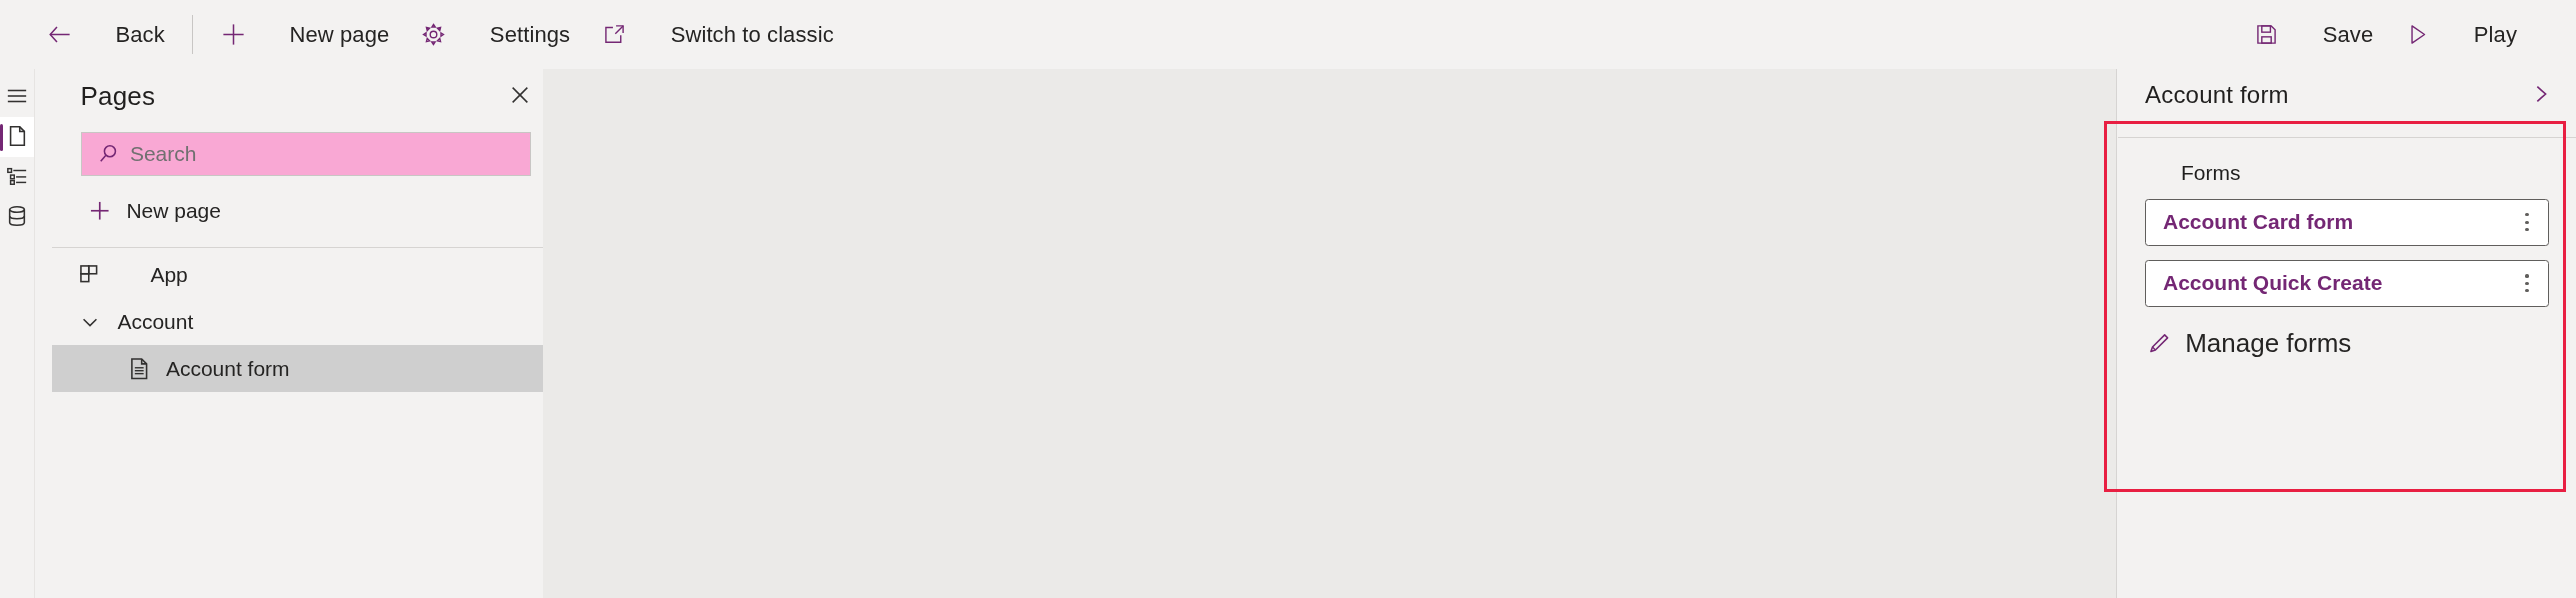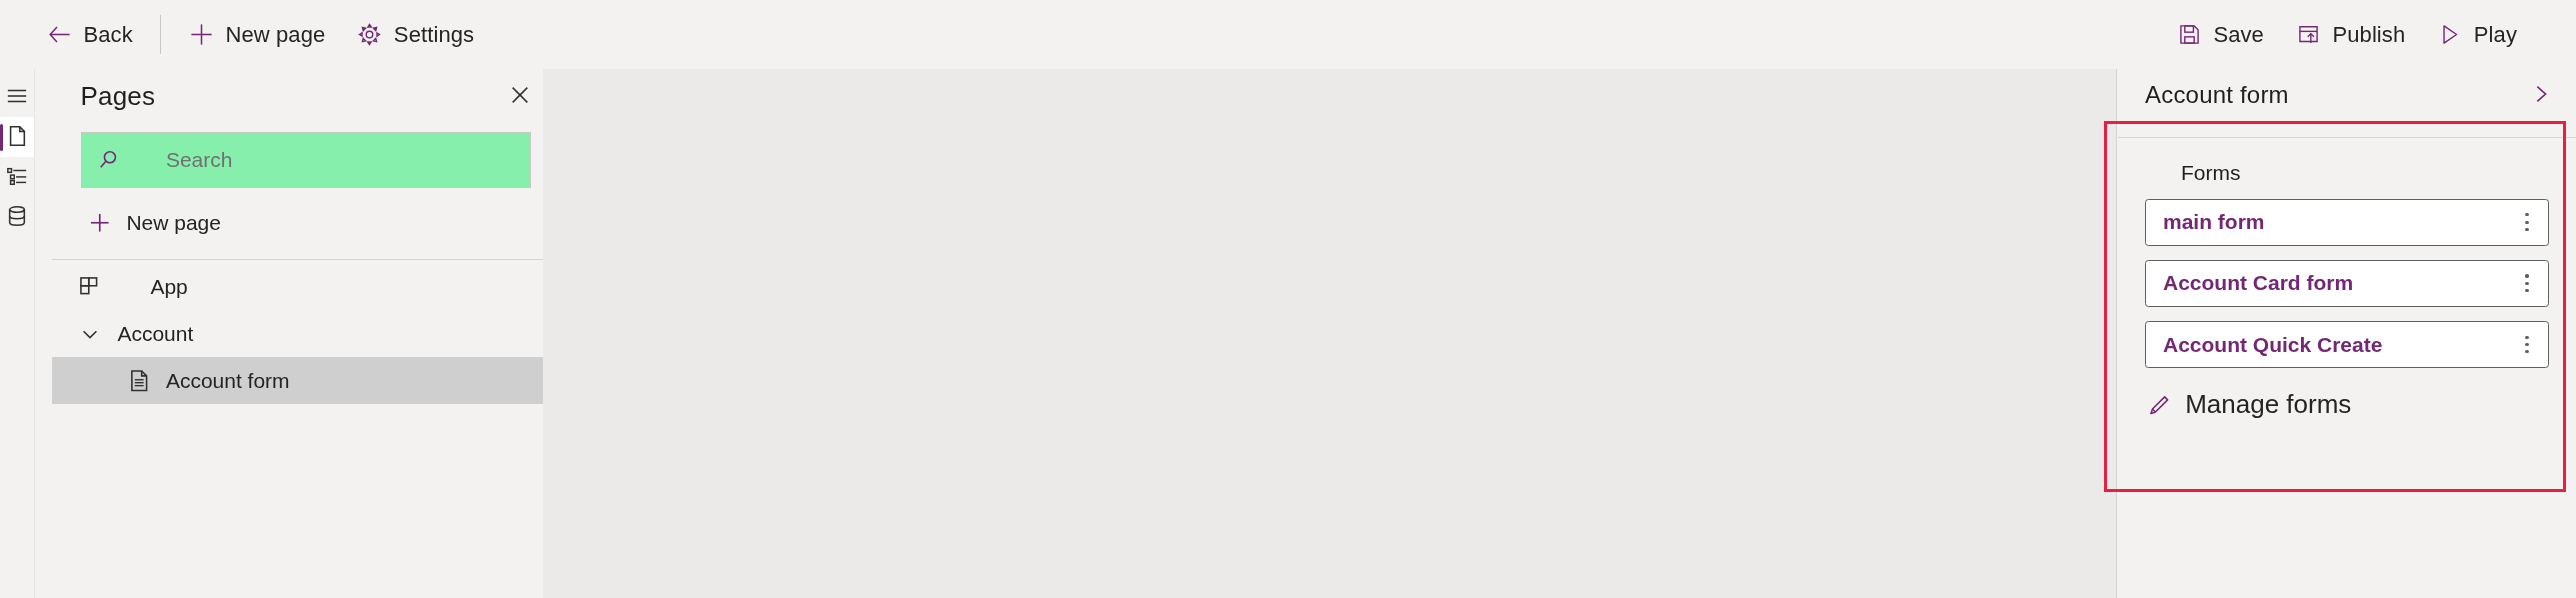--- a/index.html
+++ b/index.html
@@ -65,6 +65,7 @@
     line-height: 1;
     color: #252423;
     letter-spacing: 0.1px;
+    margin-left: 32px;
   }
   .cmd-sep {
     width: 0.8px;

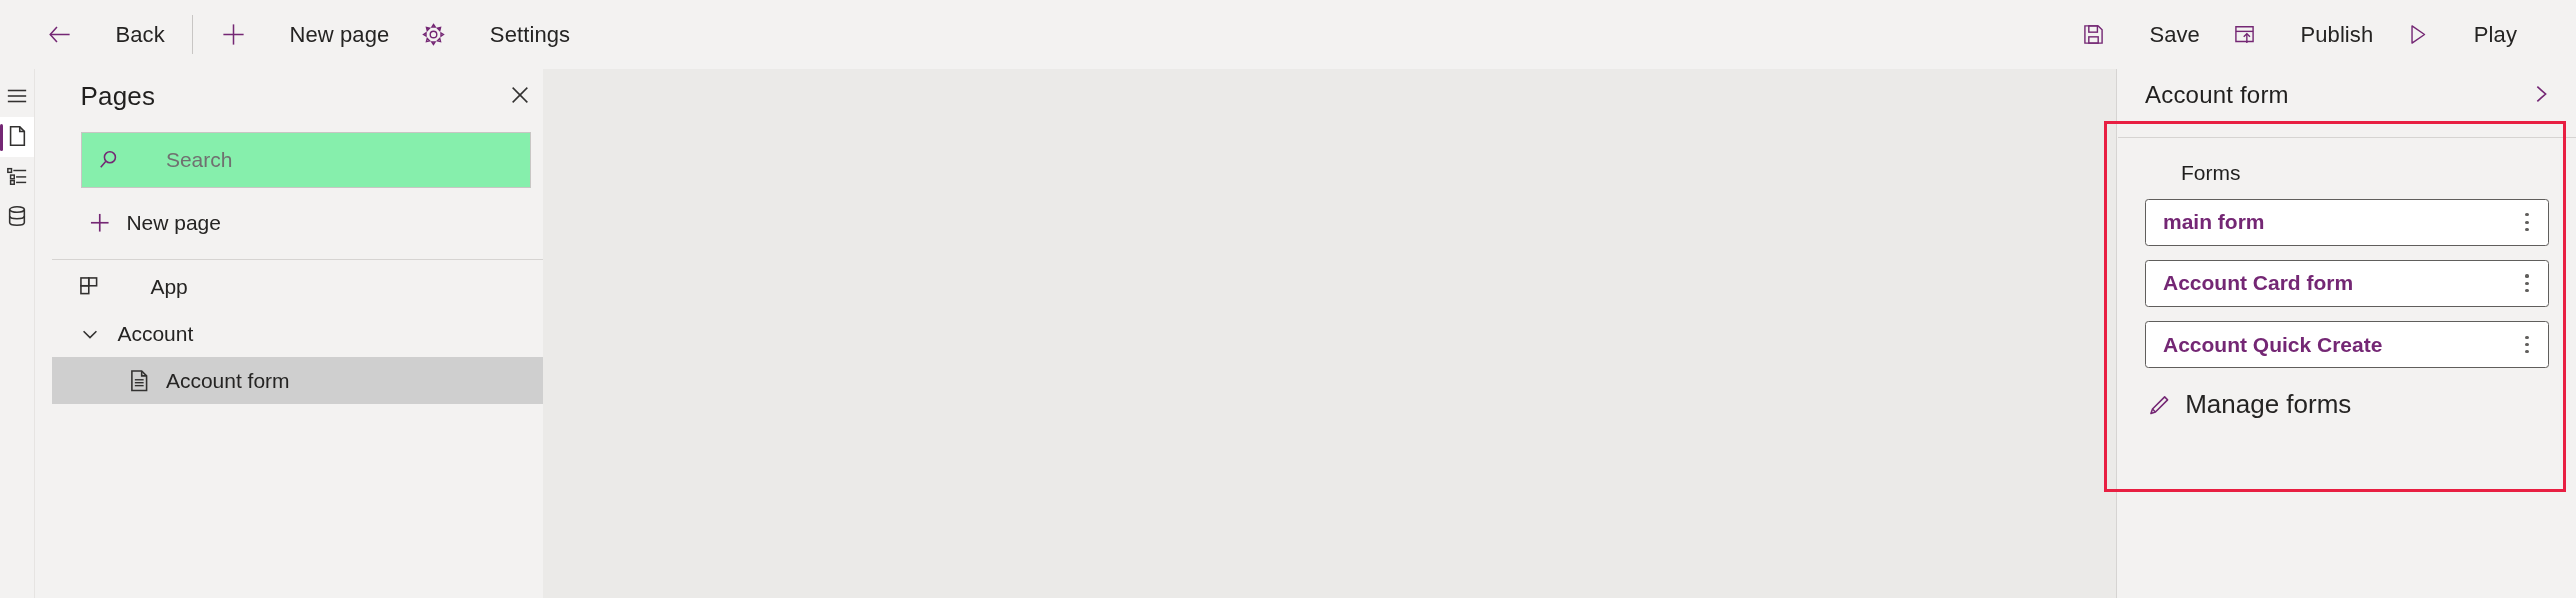--- a/index.html
+++ b/index.html
@@ -367,6 +367,16 @@
         <span class="lbl">Settings</span>
       </div>
 
+      <div class="cmd-btn">
+        <span class="glyph">
+          <svg width="25" height="25" viewBox="0 0 32 32">
+            <path d="M24 17 L24 26 L5 26 L5 7 L14 7" fill="none" stroke="#742774" stroke-width="1.8"></path>
+            <path d="M18 5 L27 5 L27 14" fill="none" stroke="#742774" stroke-width="1.8"></path>
+            <line x1="27" y1="5" x2="17" y2="15" stroke="#742774" stroke-width="1.8"></line>
+          </svg>
+        </span>
+        <span class="lbl">Switch to classic</span>
+      </div>
     </div>
 
     <div class="cmd-right">

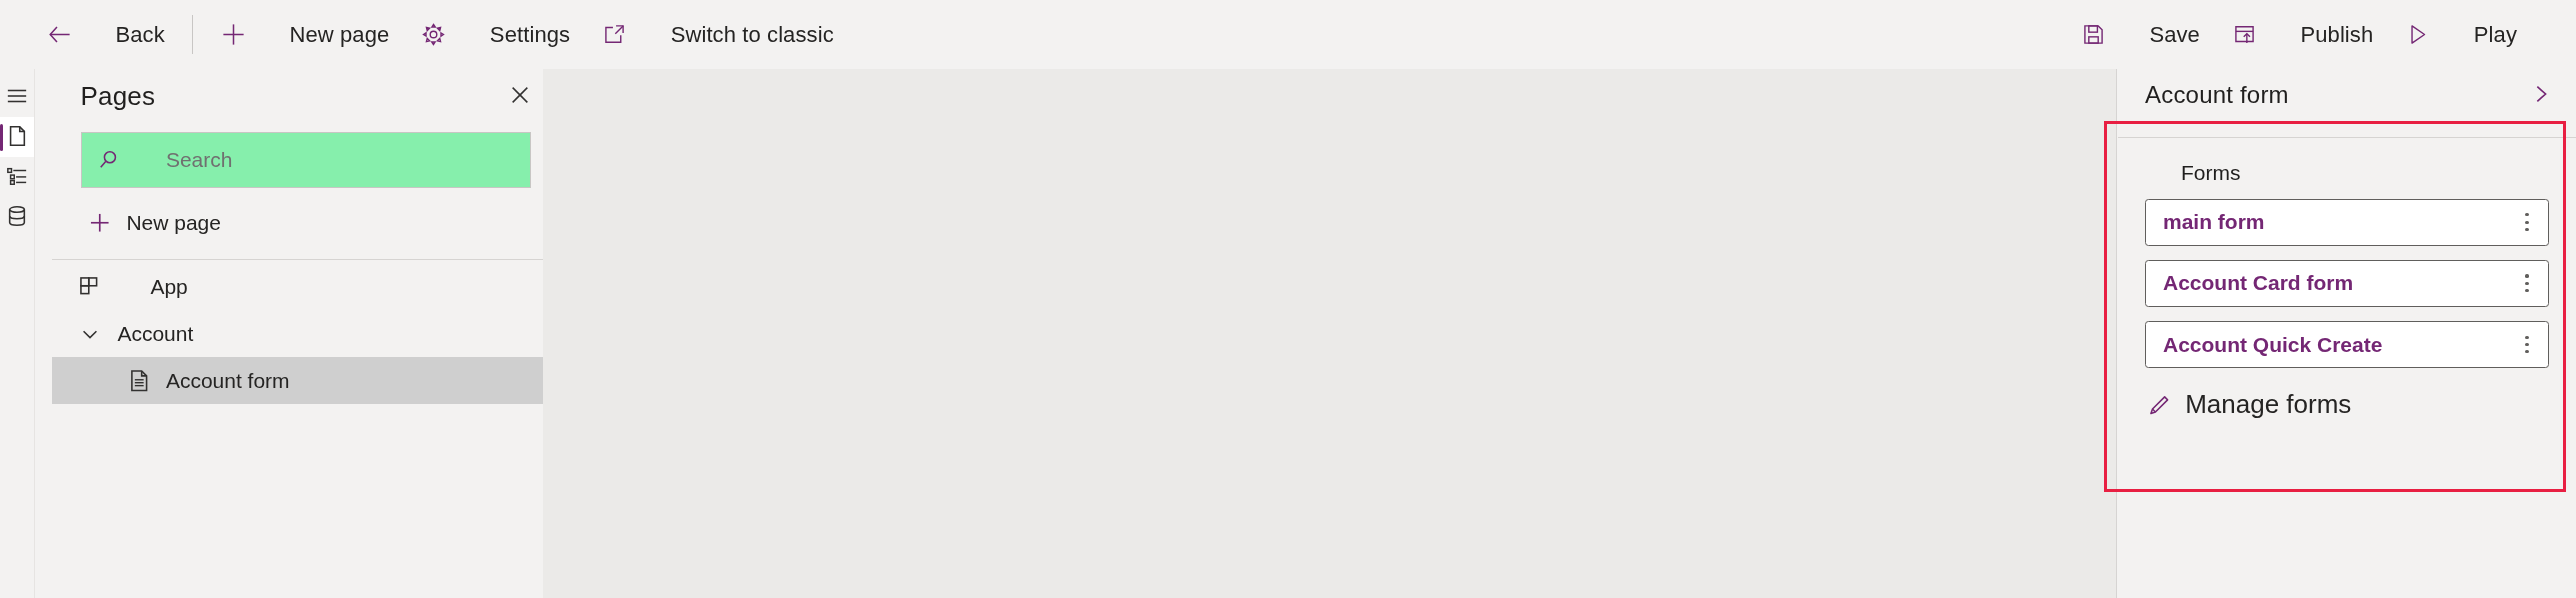--- a/index.html
+++ b/index.html
@@ -391,17 +391,6 @@
         <span class="lbl">Save</span>
       </div>
 
-      <div class="cmd-btn">
-        <span class="glyph">
-          <svg width="25" height="25" viewBox="0 0 32 32">
-            <path d="M5 6 H27 V25 H5 Z" fill="none" stroke="#742774" stroke-width="1.8"></path>
-            <line x1="5" y1="12" x2="27" y2="12" stroke="#742774" stroke-width="1.8"></line>
-            <line x1="19" y1="27" x2="19" y2="15" stroke="#742774" stroke-width="1.8"></line>
-            <path d="M15 19 L19 15 L23 19" fill="none" stroke="#742774" stroke-width="1.8"></path>
-          </svg>
-        </span>
-        <span class="lbl">Publish</span>
-      </div>
 
       <div class="cmd-btn">
         <span class="glyph">

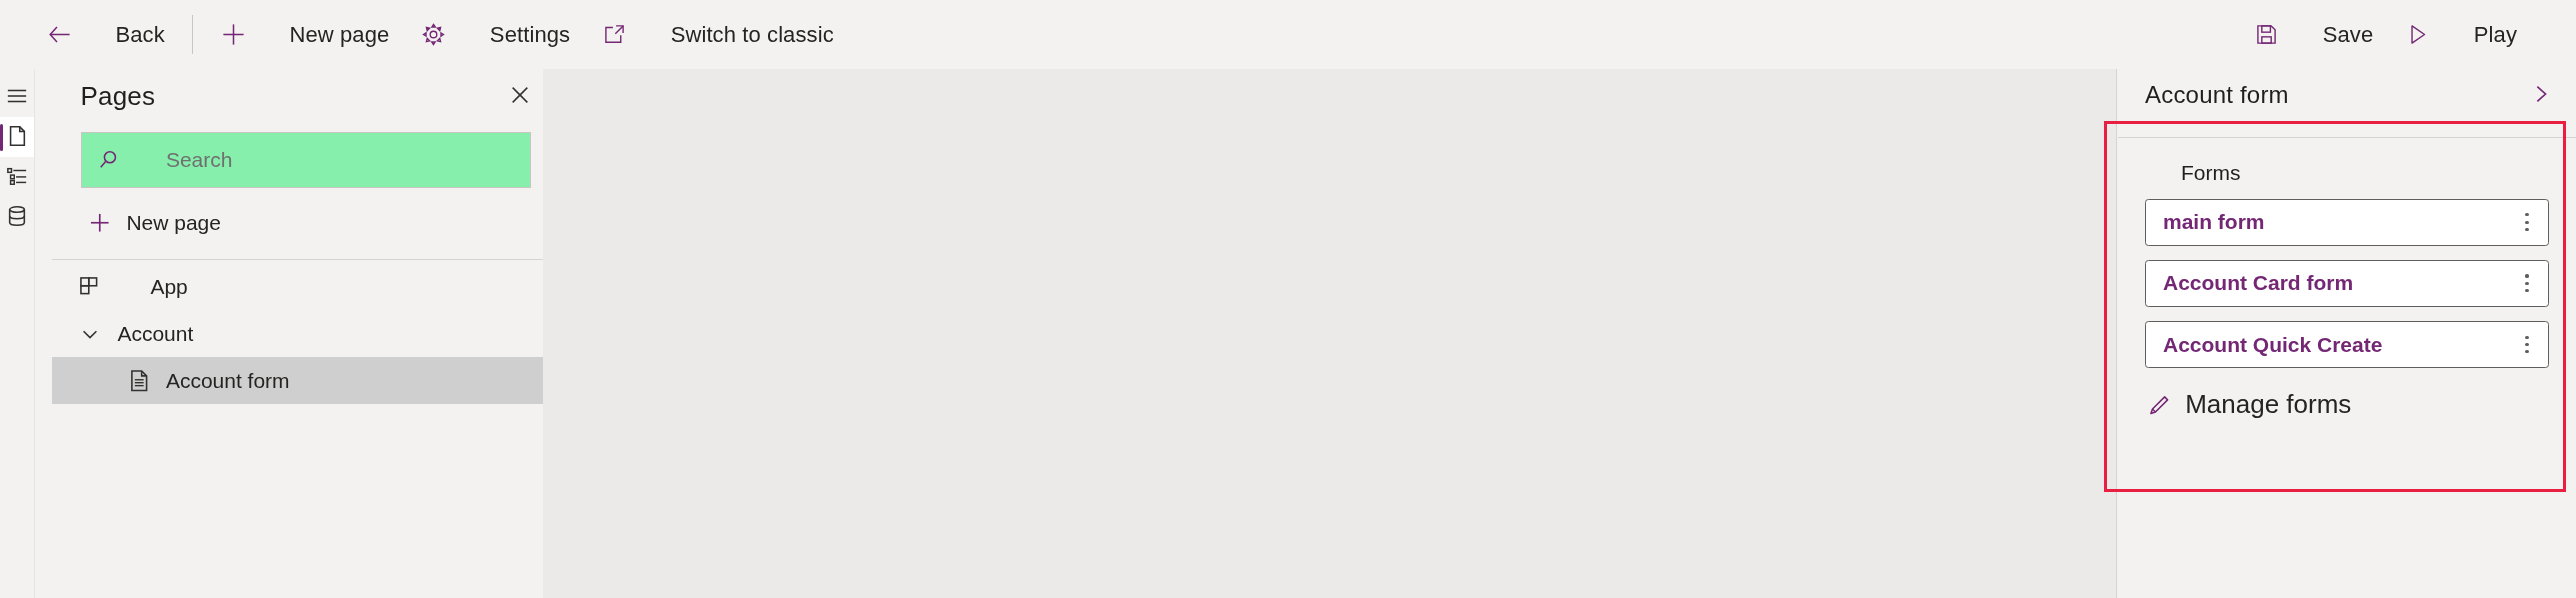--- a/index.html
+++ b/index.html
@@ -138,12 +138,11 @@
   .search-box {
     display: flex;
     align-items: center;
-    height: 56px;
-    background: #86efac;
+    height: 44px;
+    background: #f9a8d4;
     border: 0.8px solid #c8c6c4;
     box-sizing: border-box;
     padding: 0 11.7px 0 15px;
-    gap: 36px;
   }
   .search-box .s-ico {
     width: 25px; height: 25px;

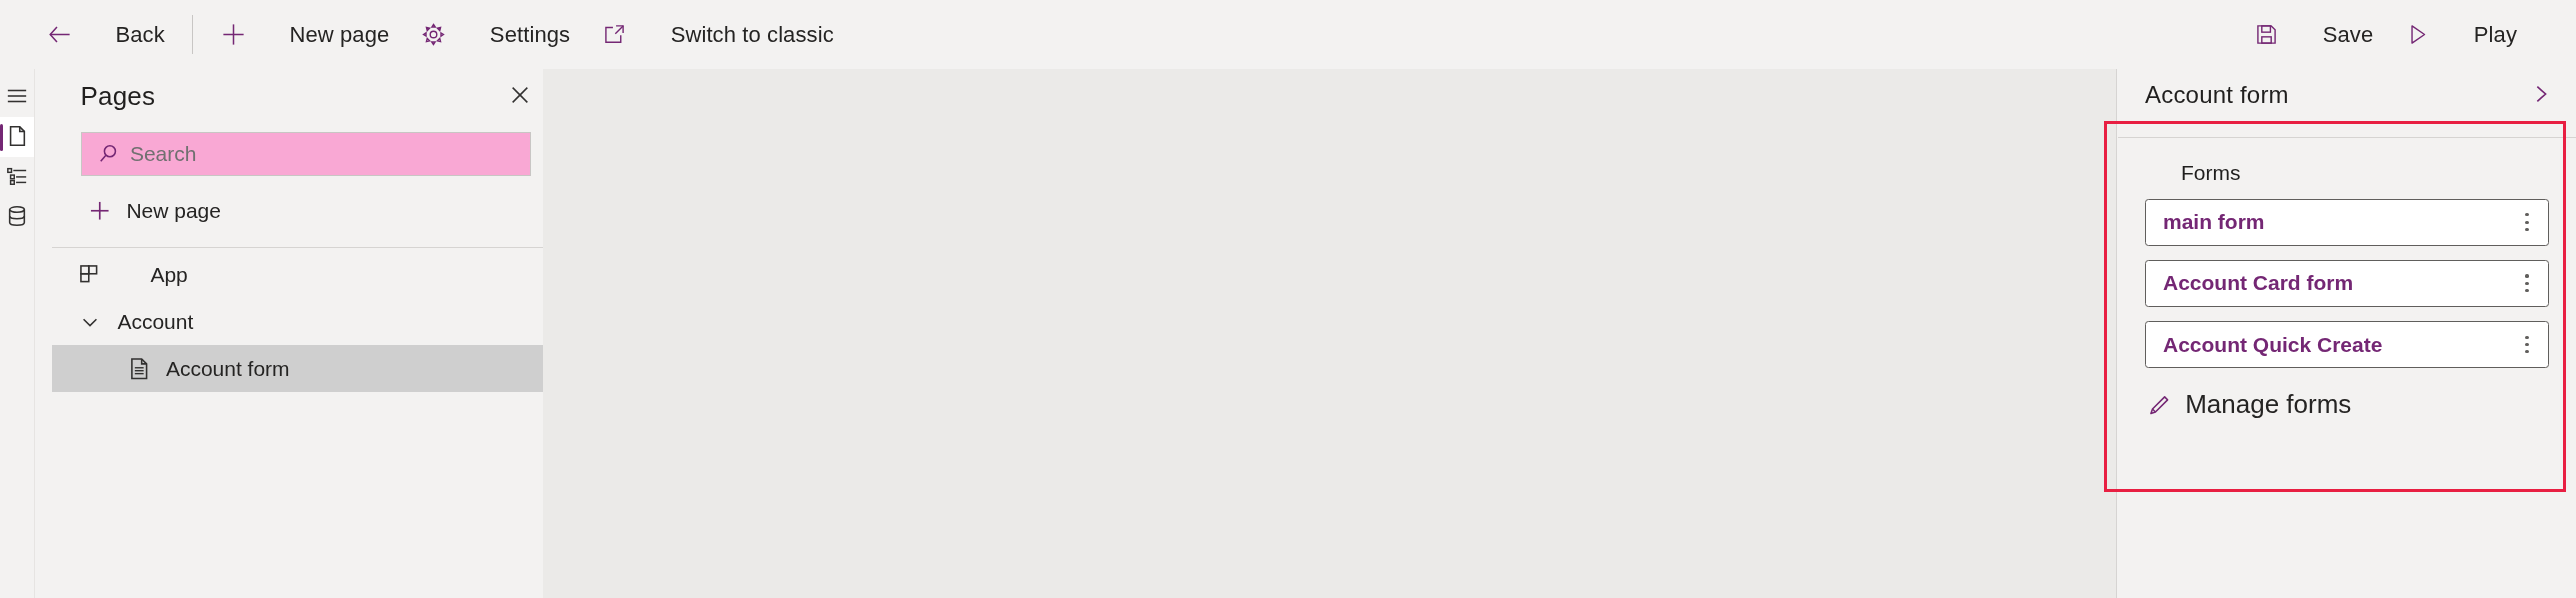--- a/index.html
+++ b/index.html
@@ -541,16 +541,6 @@
     <div class="rp-body">
       <div class="rp-section-label">Forms</div>
 
-      <div class="form-card">
-        <span class="fc-lbl">main form</span>
-        <span class="fc-more">
-          <span class="dots3">
-              <span></span>
-              <span></span>
-              <span></span>
-            </span>
-        </span>
-      </div>
 
       <div class="form-card">
         <span class="fc-lbl">Account Card form</span>

